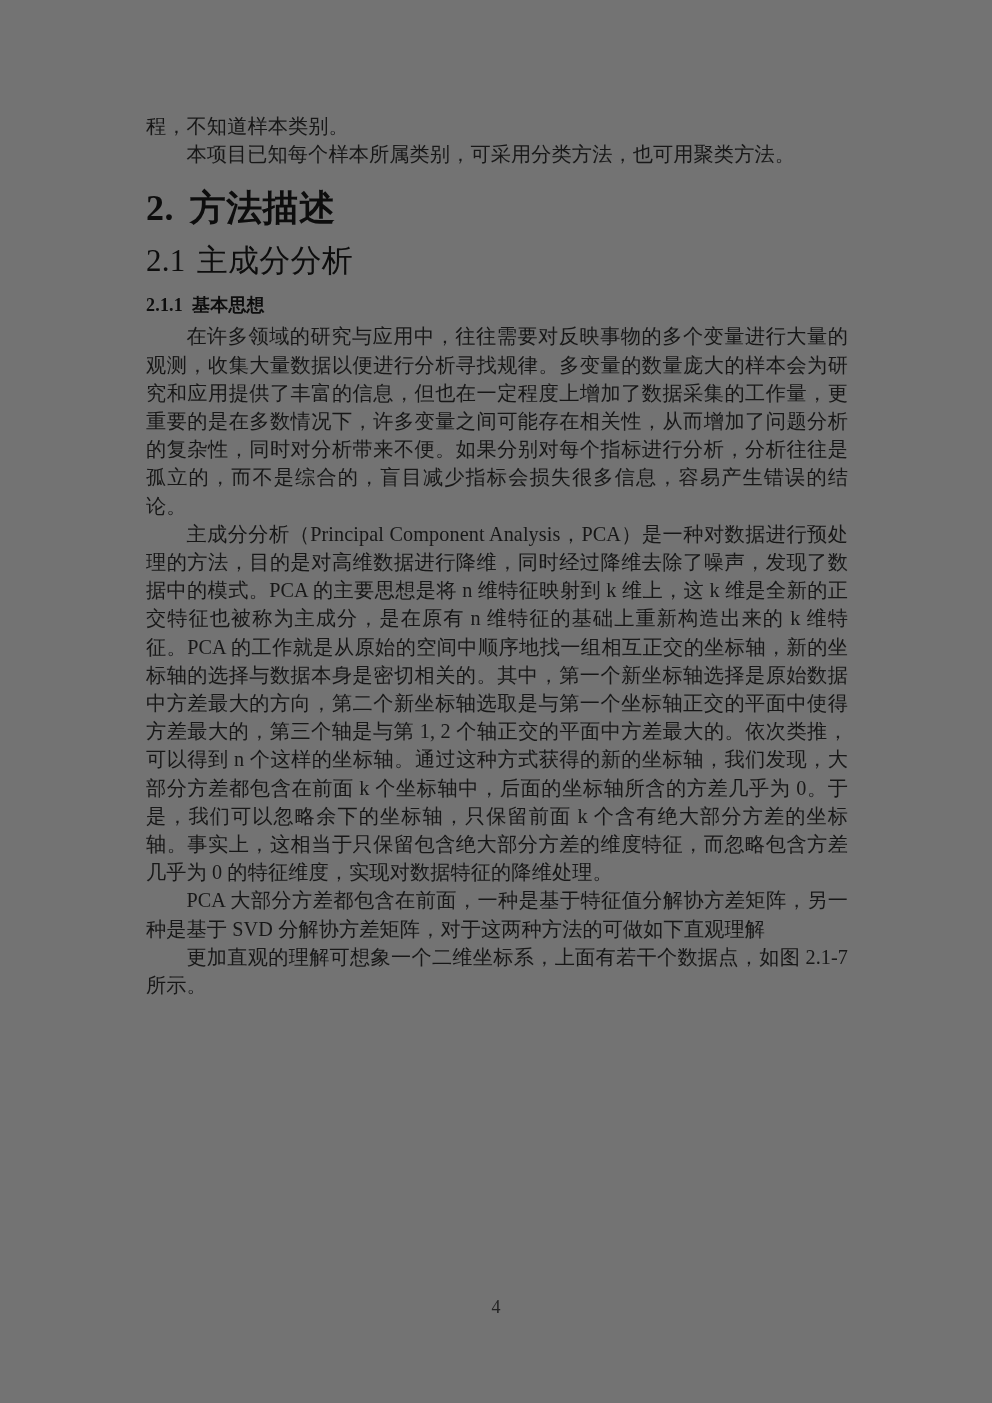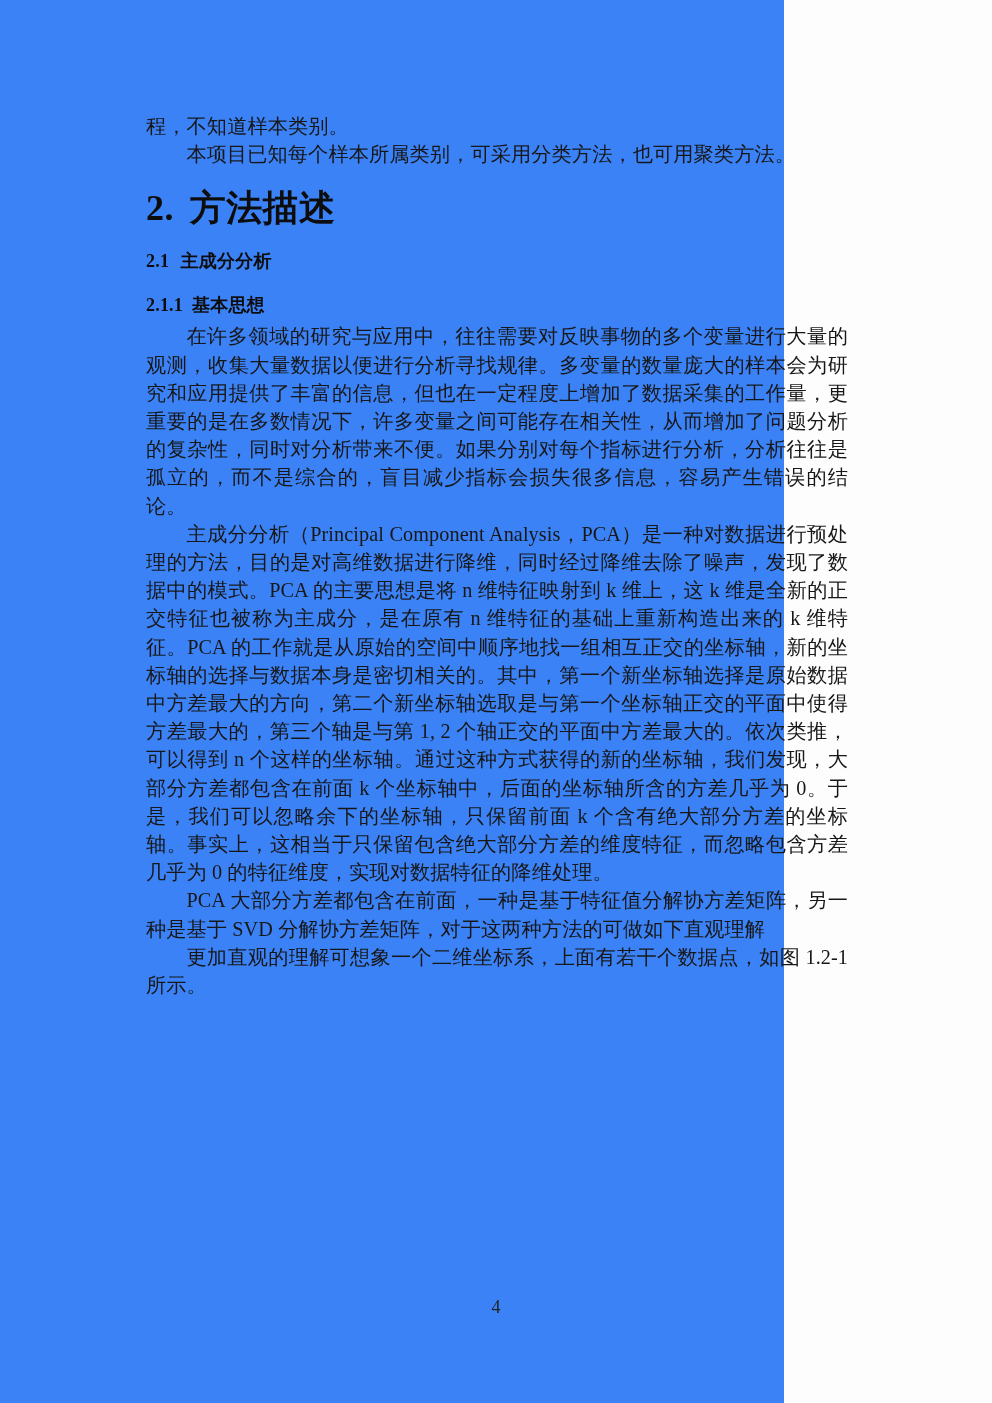--- a/index.html
+++ b/index.html
@@ -19,9 +19,9 @@
     position: absolute;
     left: 0;
     top: 0;
-    width: 784px;
+    width: 992px;
     height: 1403px;
-    background: #3b82f6;
+    background: #737373;
   }
   .content {
     position: absolute;

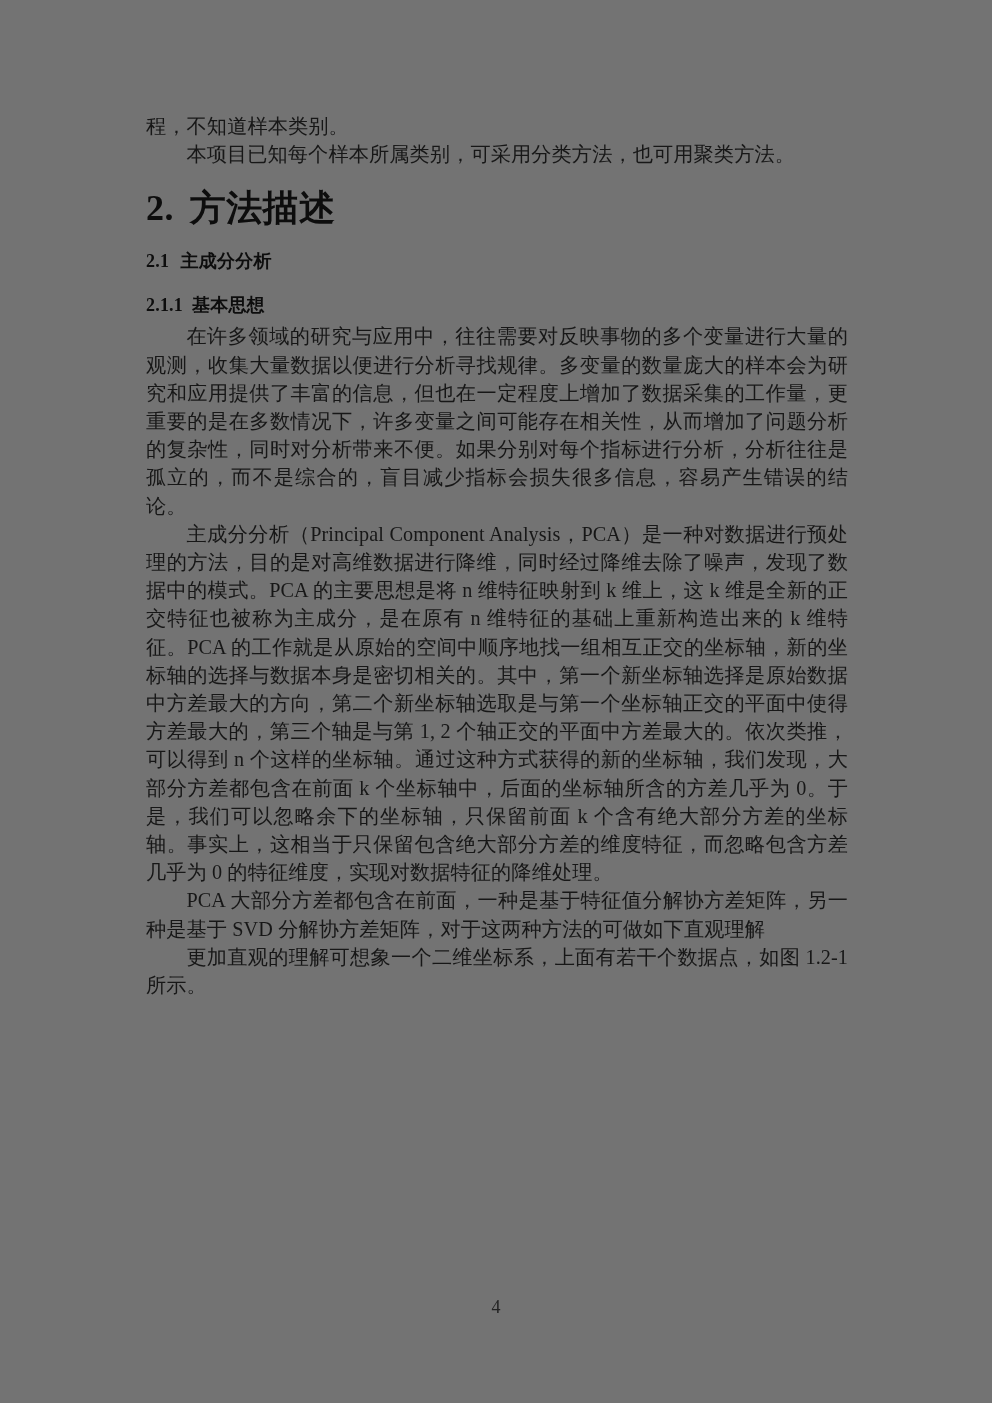--- a/index.html
+++ b/index.html
@@ -54,9 +54,9 @@
   }
   h2.h-sub {
     margin: 20px 0 10px 0;
-    font-size: 18px;
+    font-size: 31px;
     line-height: 30px;
-    font-weight: bold;
+    font-weight: normal;
     letter-spacing: 0.3px;
     color: #0d0d0d;
   }

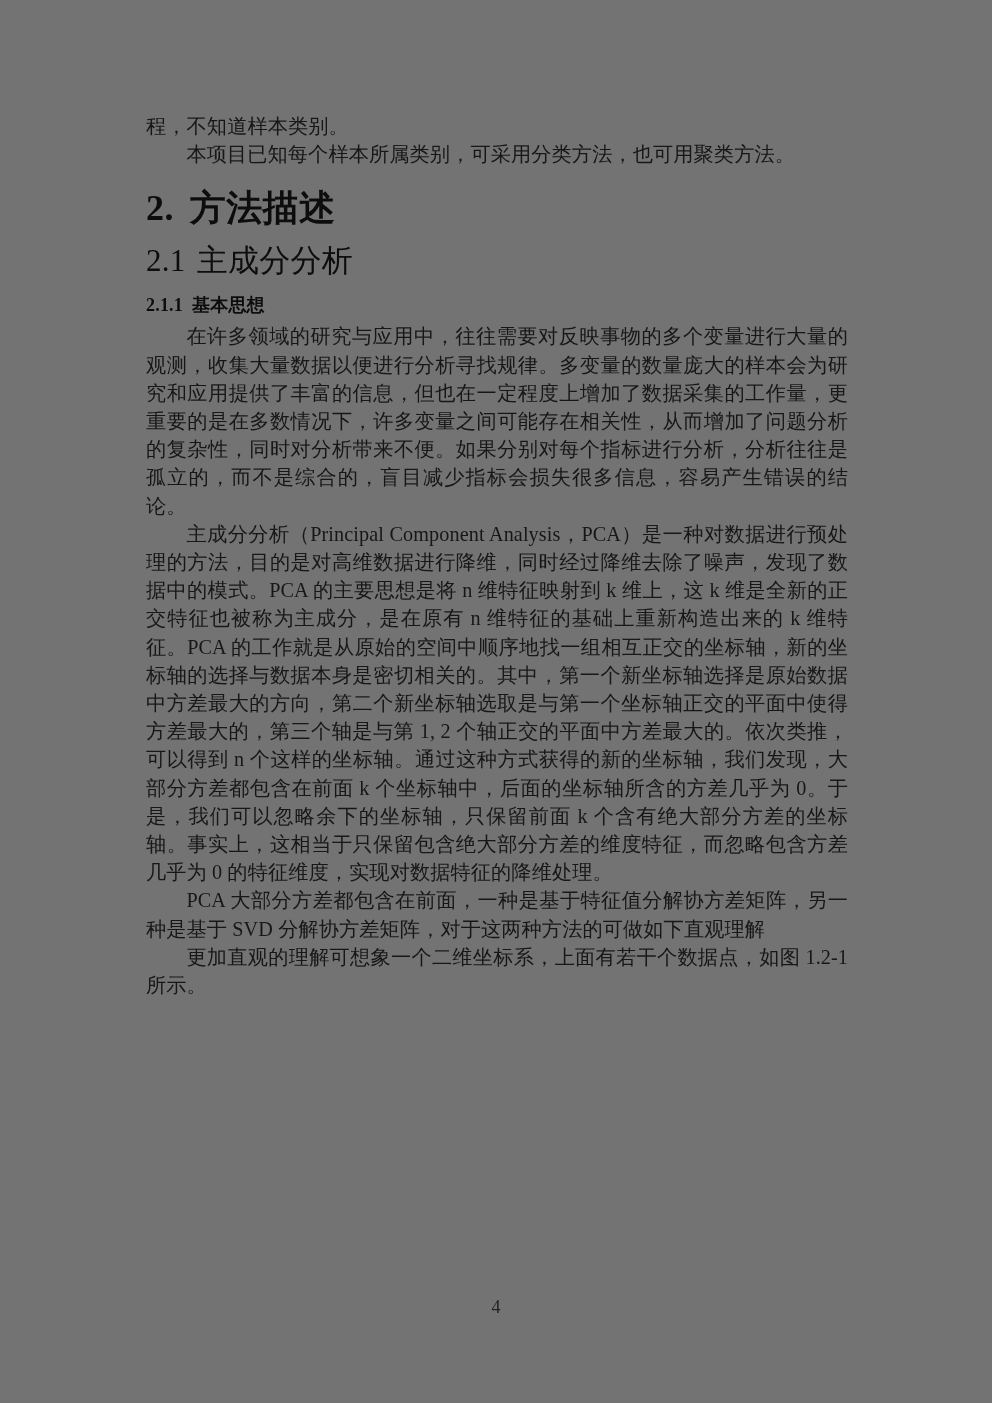--- a/index.html
+++ b/index.html
@@ -122,7 +122,7 @@
 
     <p class="body-text indent">PCA 大部分方差都包含在前面，一种是基于特征值分解协方差矩阵，另一种是基于 SVD 分解协方差矩阵，对于这两种方法的可做如下直观理解</p>
 
-    <p class="body-text indent">更加直观的理解可想象一个二维坐标系，上面有若干个数据点，如图 1.2-1 所示。</p>
+    <p class="body-text indent">更加直观的理解可想象一个二维坐标系，上面有若干个数据点，如图 2.1-7 所示。</p>
 
   </div>
 

